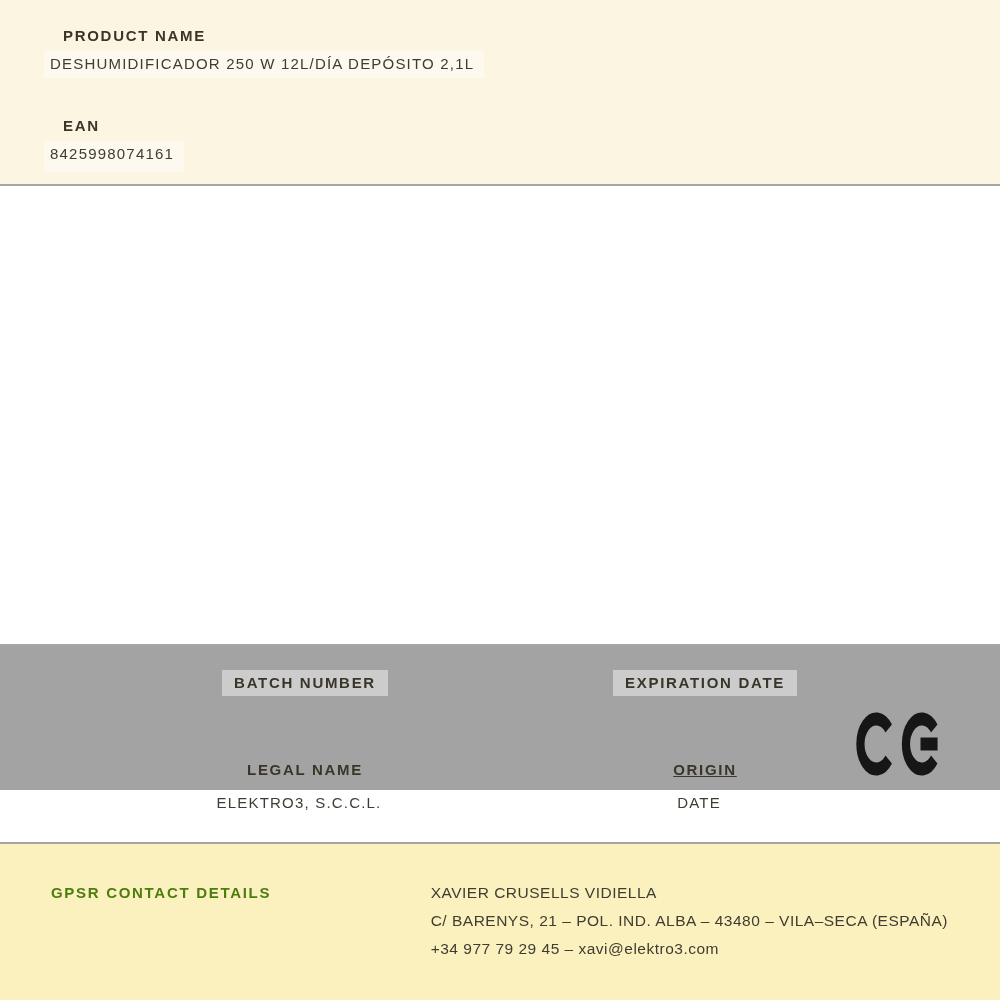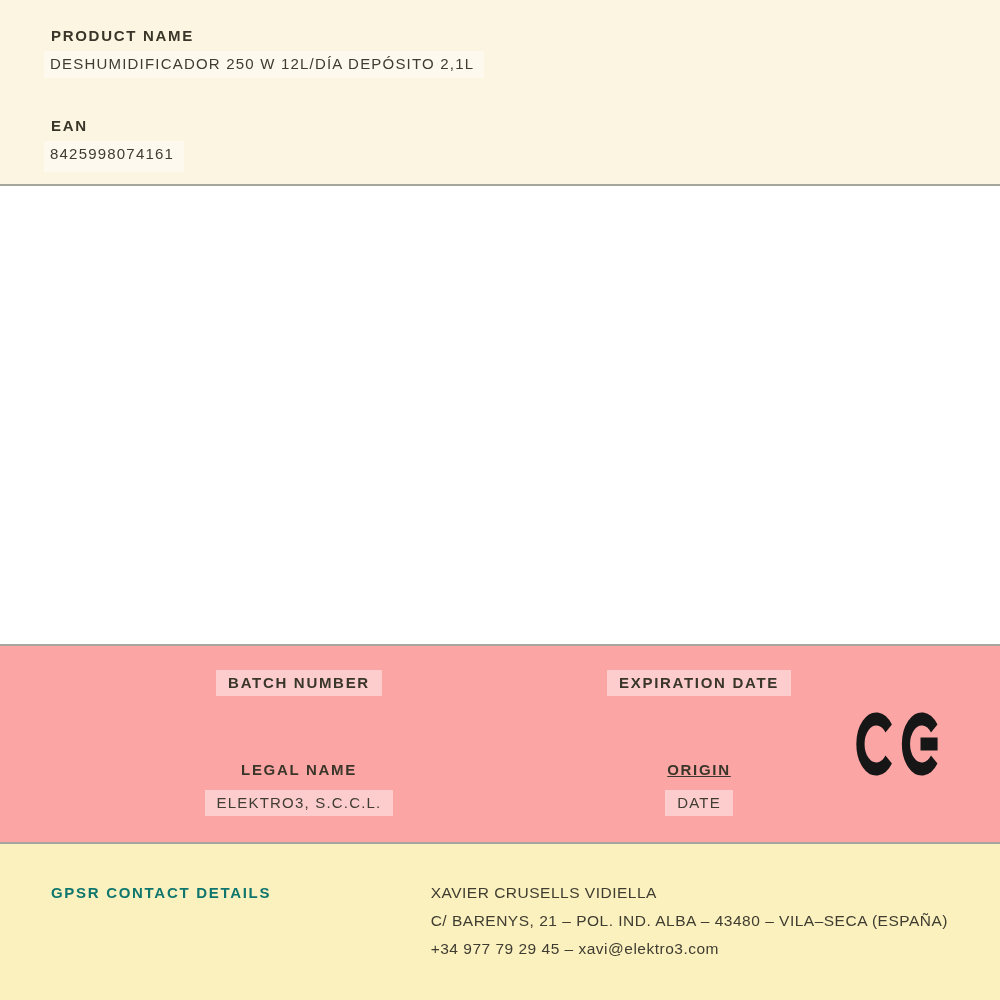--- a/index.html
+++ b/index.html
@@ -27,6 +27,7 @@
     font-size: 15px;
     letter-spacing: 1.7px;
     color: #393629;
+    margin-left: 12px;
   }
   .val {
     font-size: 15px;

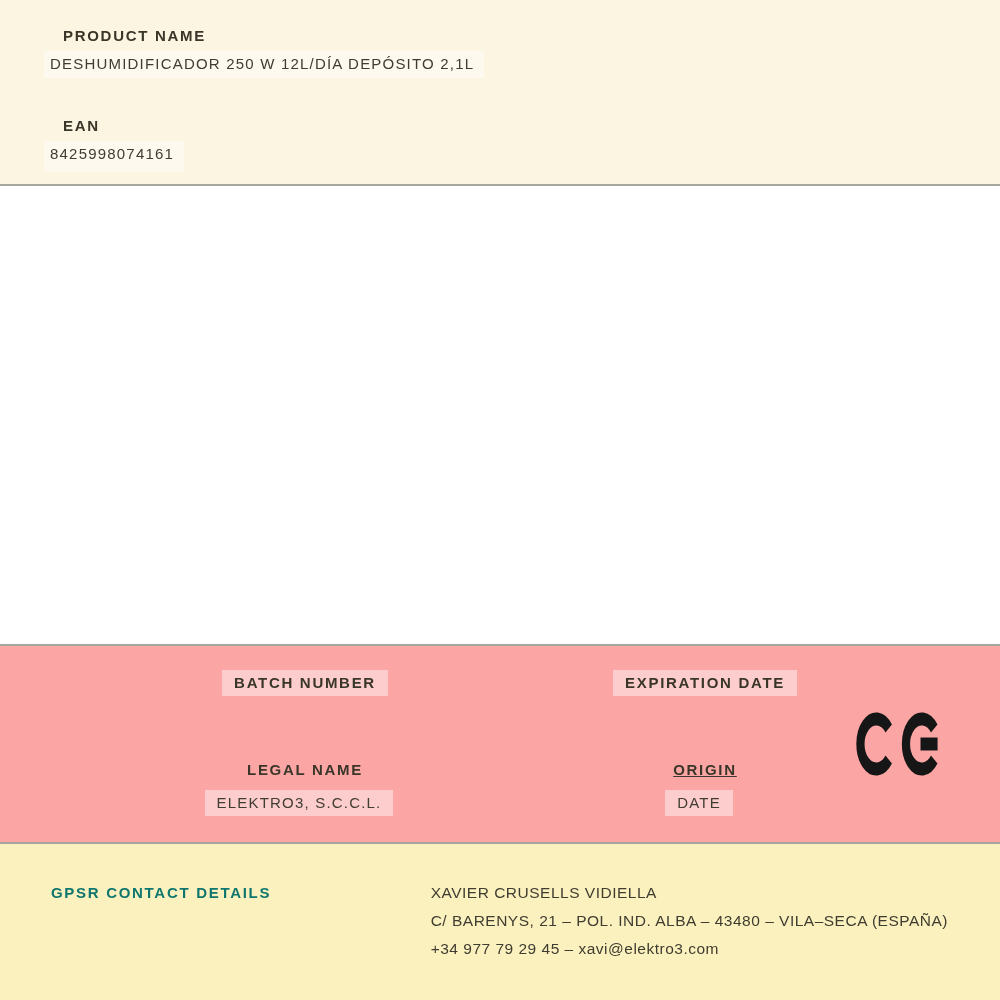--- a/index.html
+++ b/index.html
@@ -16,7 +16,7 @@
   
   .sec-top     { top: 0;     left: 0; width: 1000px; height: 184px; background: #fbf5e1; }
   .sec-photo   { top: 186px; left: 0; width: 1000px; height: 458px; background: #ffffff; }
-  .sec-mid     { top: 646px; left: 0; width: 1000px; height: 196px; background: #fca5a5; }
+  .sec-mid     { top: 646px; left: 0; width: 1000px; height: 144px; background: #a3a3a3; }
   .sec-contact { top: 844px; left: 0; width: 1000px; height: 156px; background: #fbf1be; }
   .divider     { left: 0; width: 1000px; height: 2px; background: #a6a69e; }
   .div1 { top: 184px; } .div2 { top: 644px; } .div3 { top: 842px; }

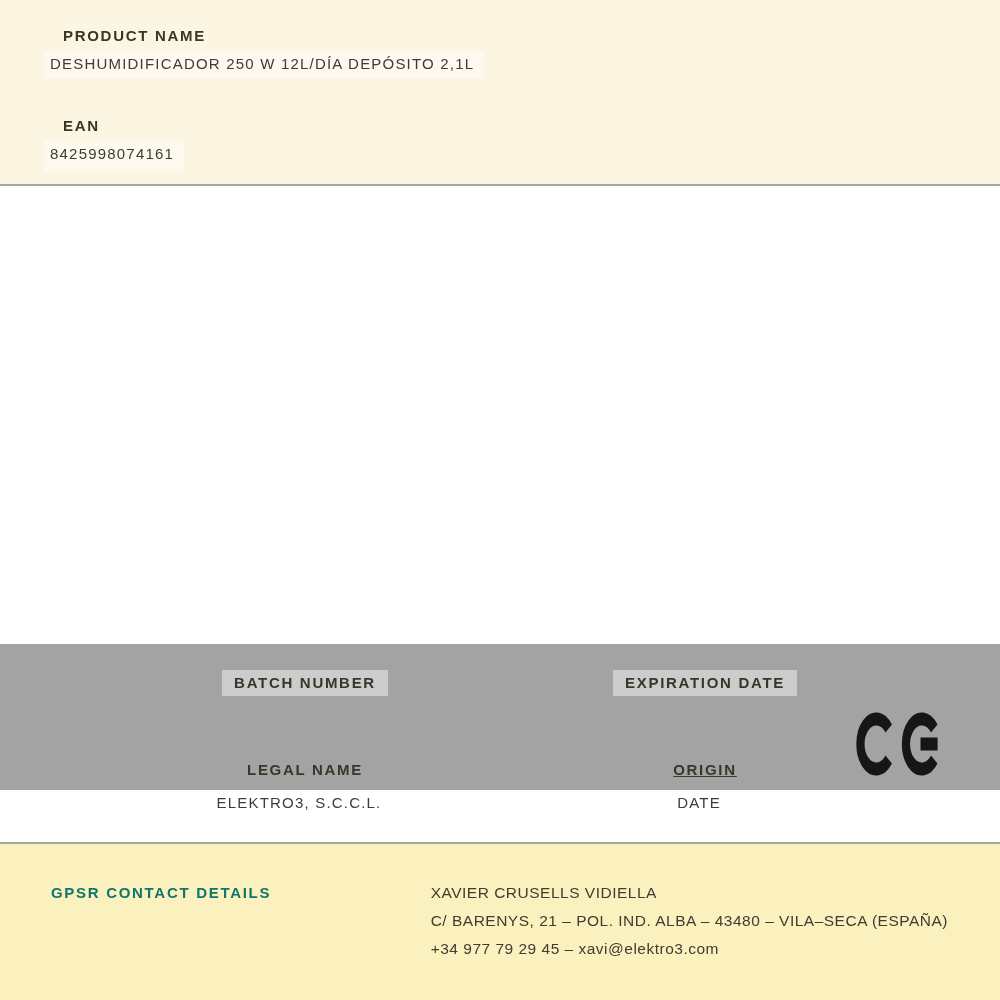--- a/index.html
+++ b/index.html
@@ -65,7 +65,7 @@
     font-size: 15px;
     letter-spacing: 1.7px;
     line-height: 28px;
-    color: #0f766e;
+    color: #4d7c0f;
     white-space: nowrap;
   }
   .contact-lines {

